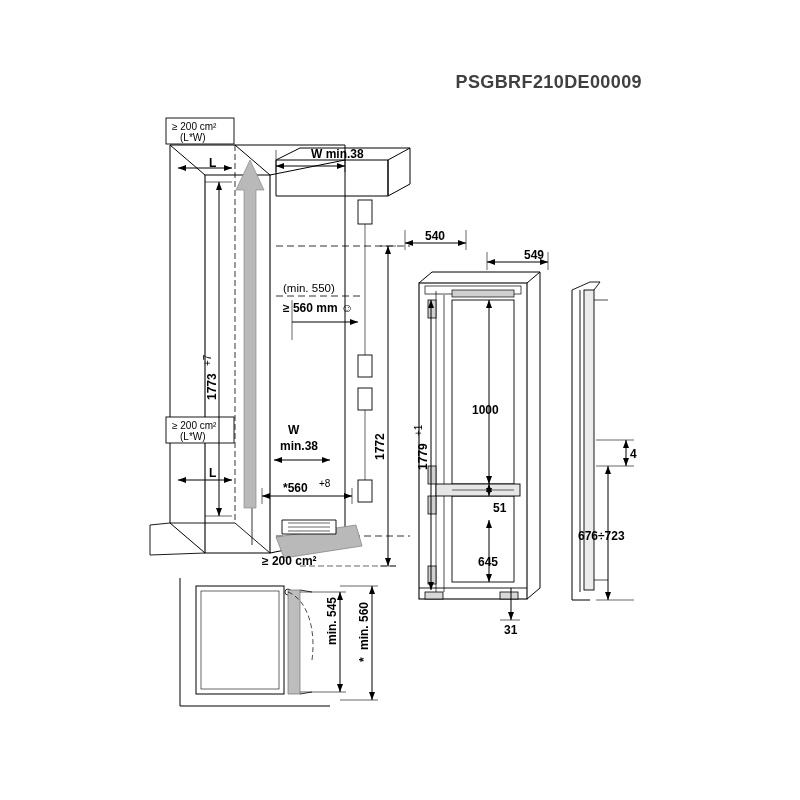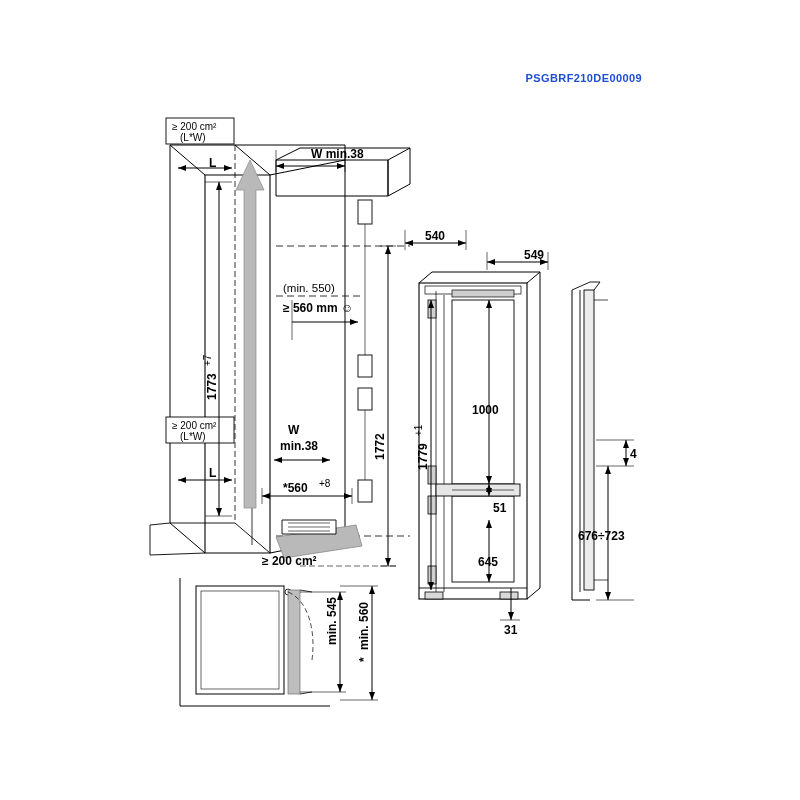--- a/index.html
+++ b/index.html
@@ -24,10 +24,10 @@
     position: absolute;
     right: 158px;
     top: 72px;
-    font-size: 11px;
+    font-size: 18px;
     font-weight: bold;
     letter-spacing: 0.4px;
-    color: #1d4ed8;
+    color: #404040;
     white-space: nowrap;
   }
   svg.drawing {

